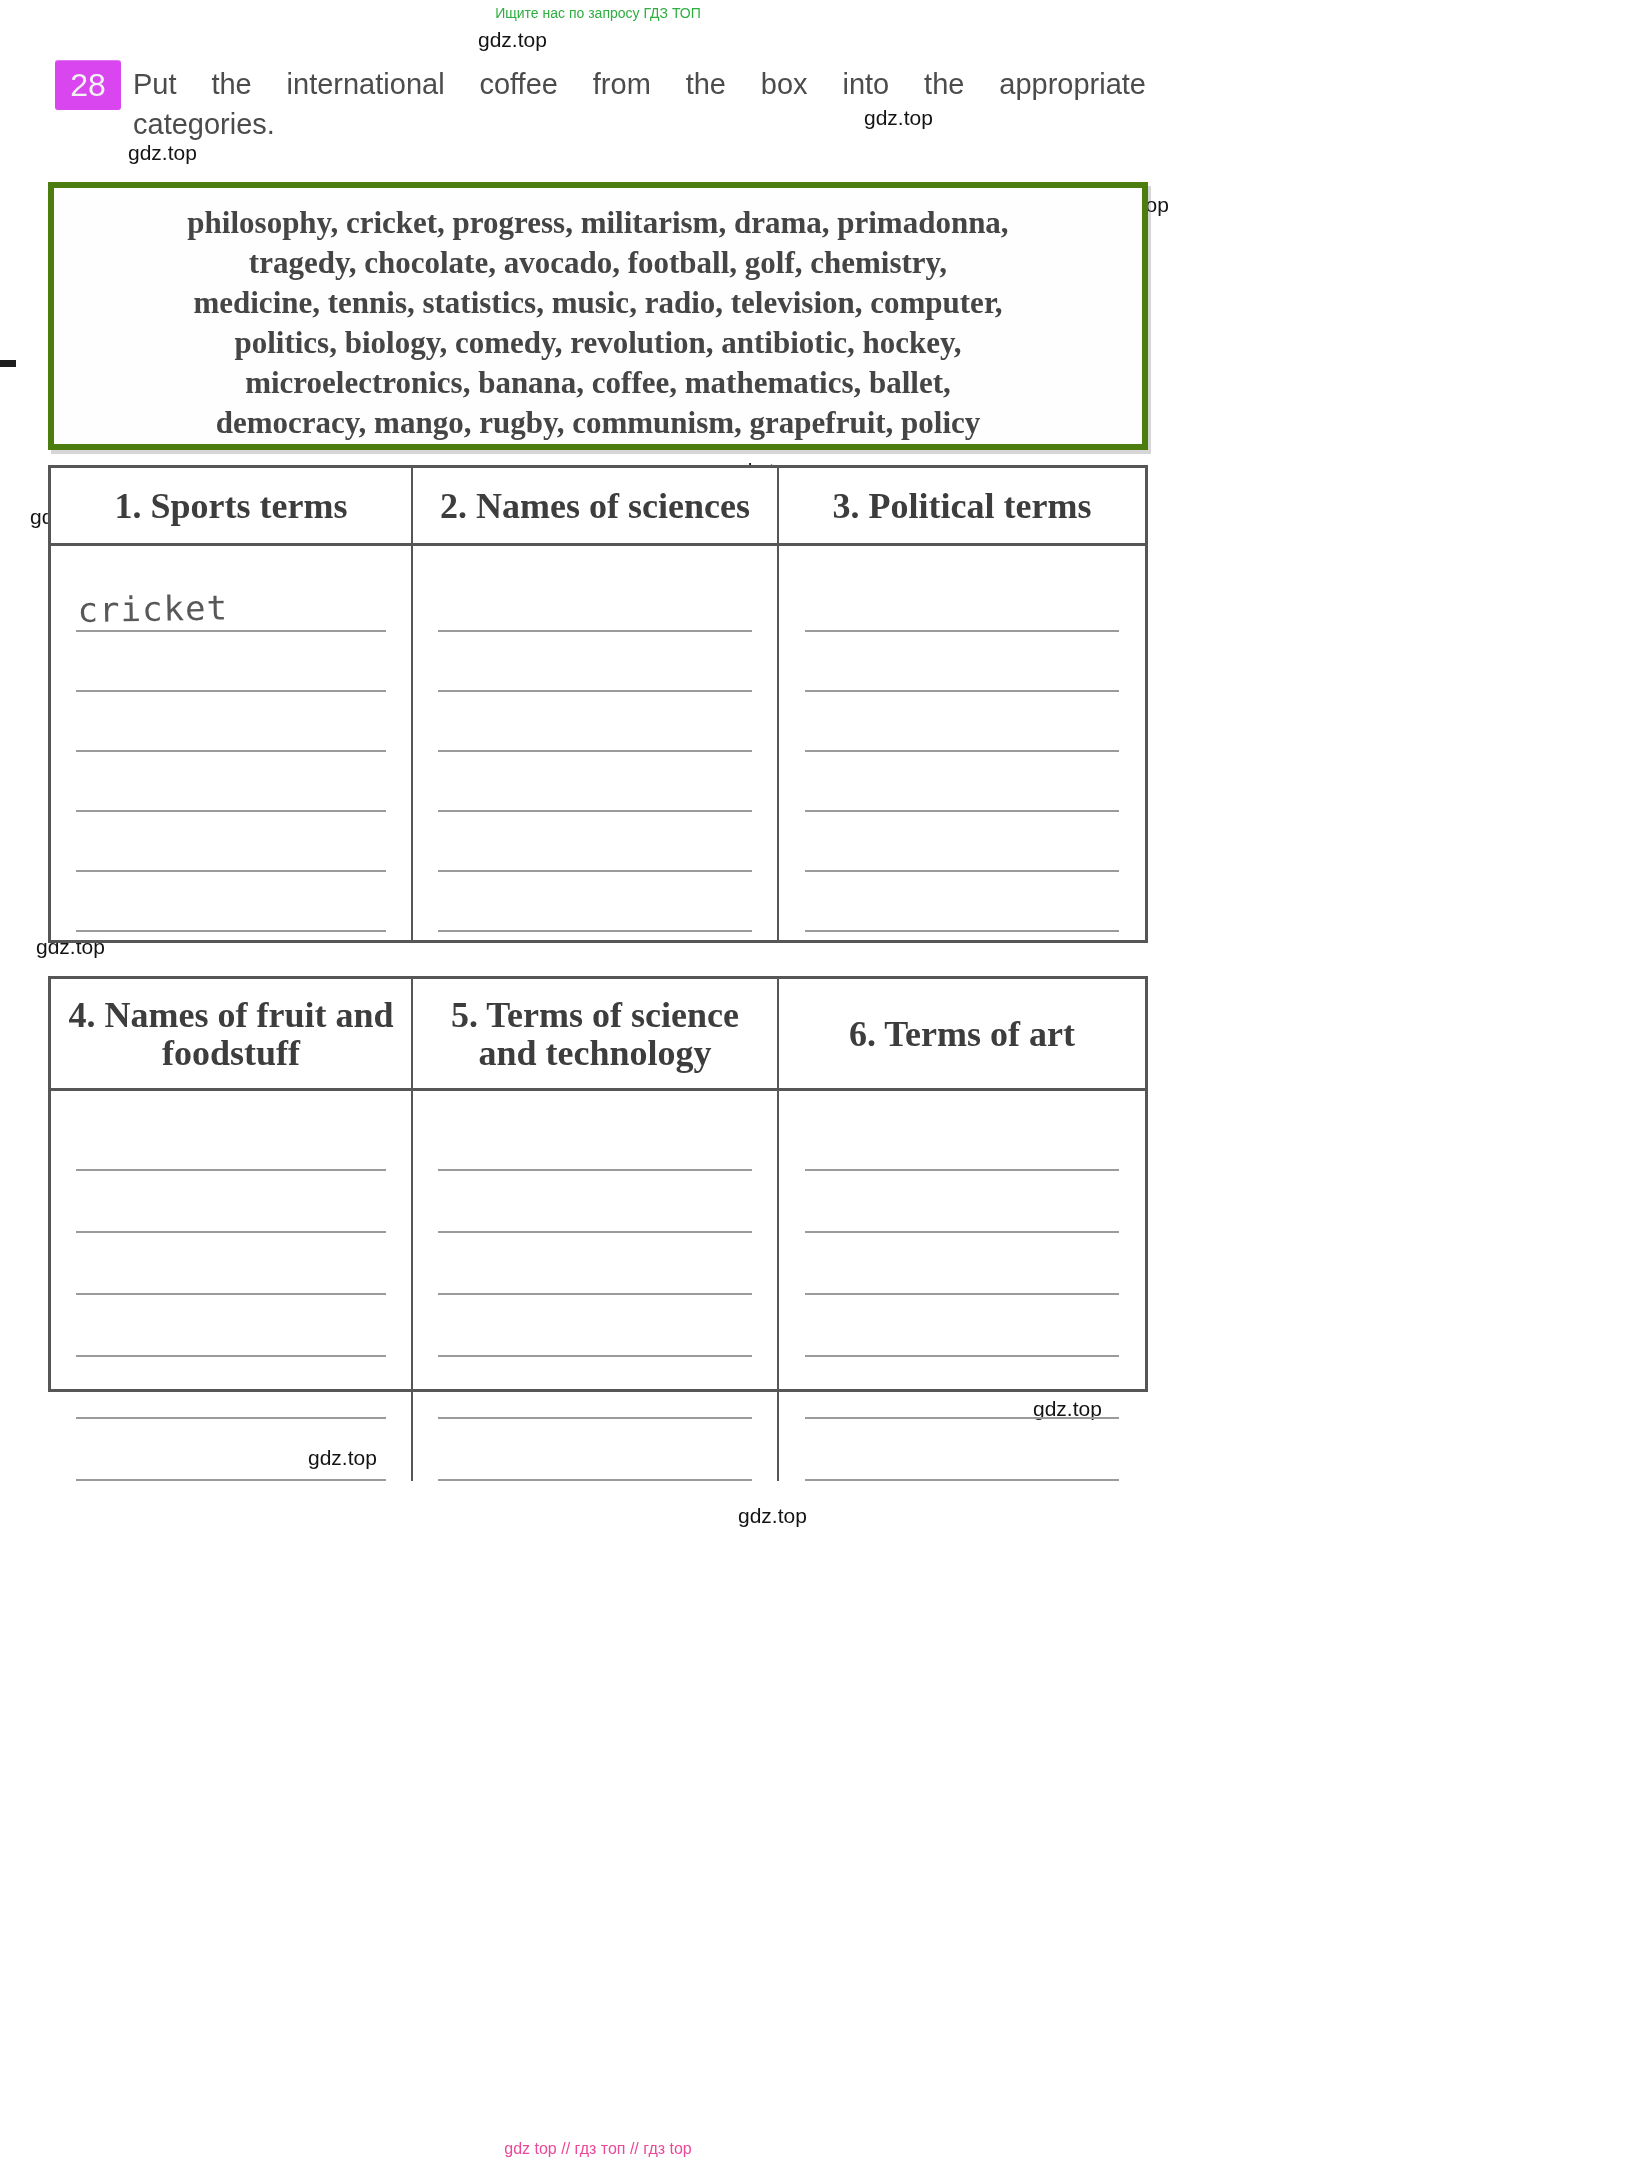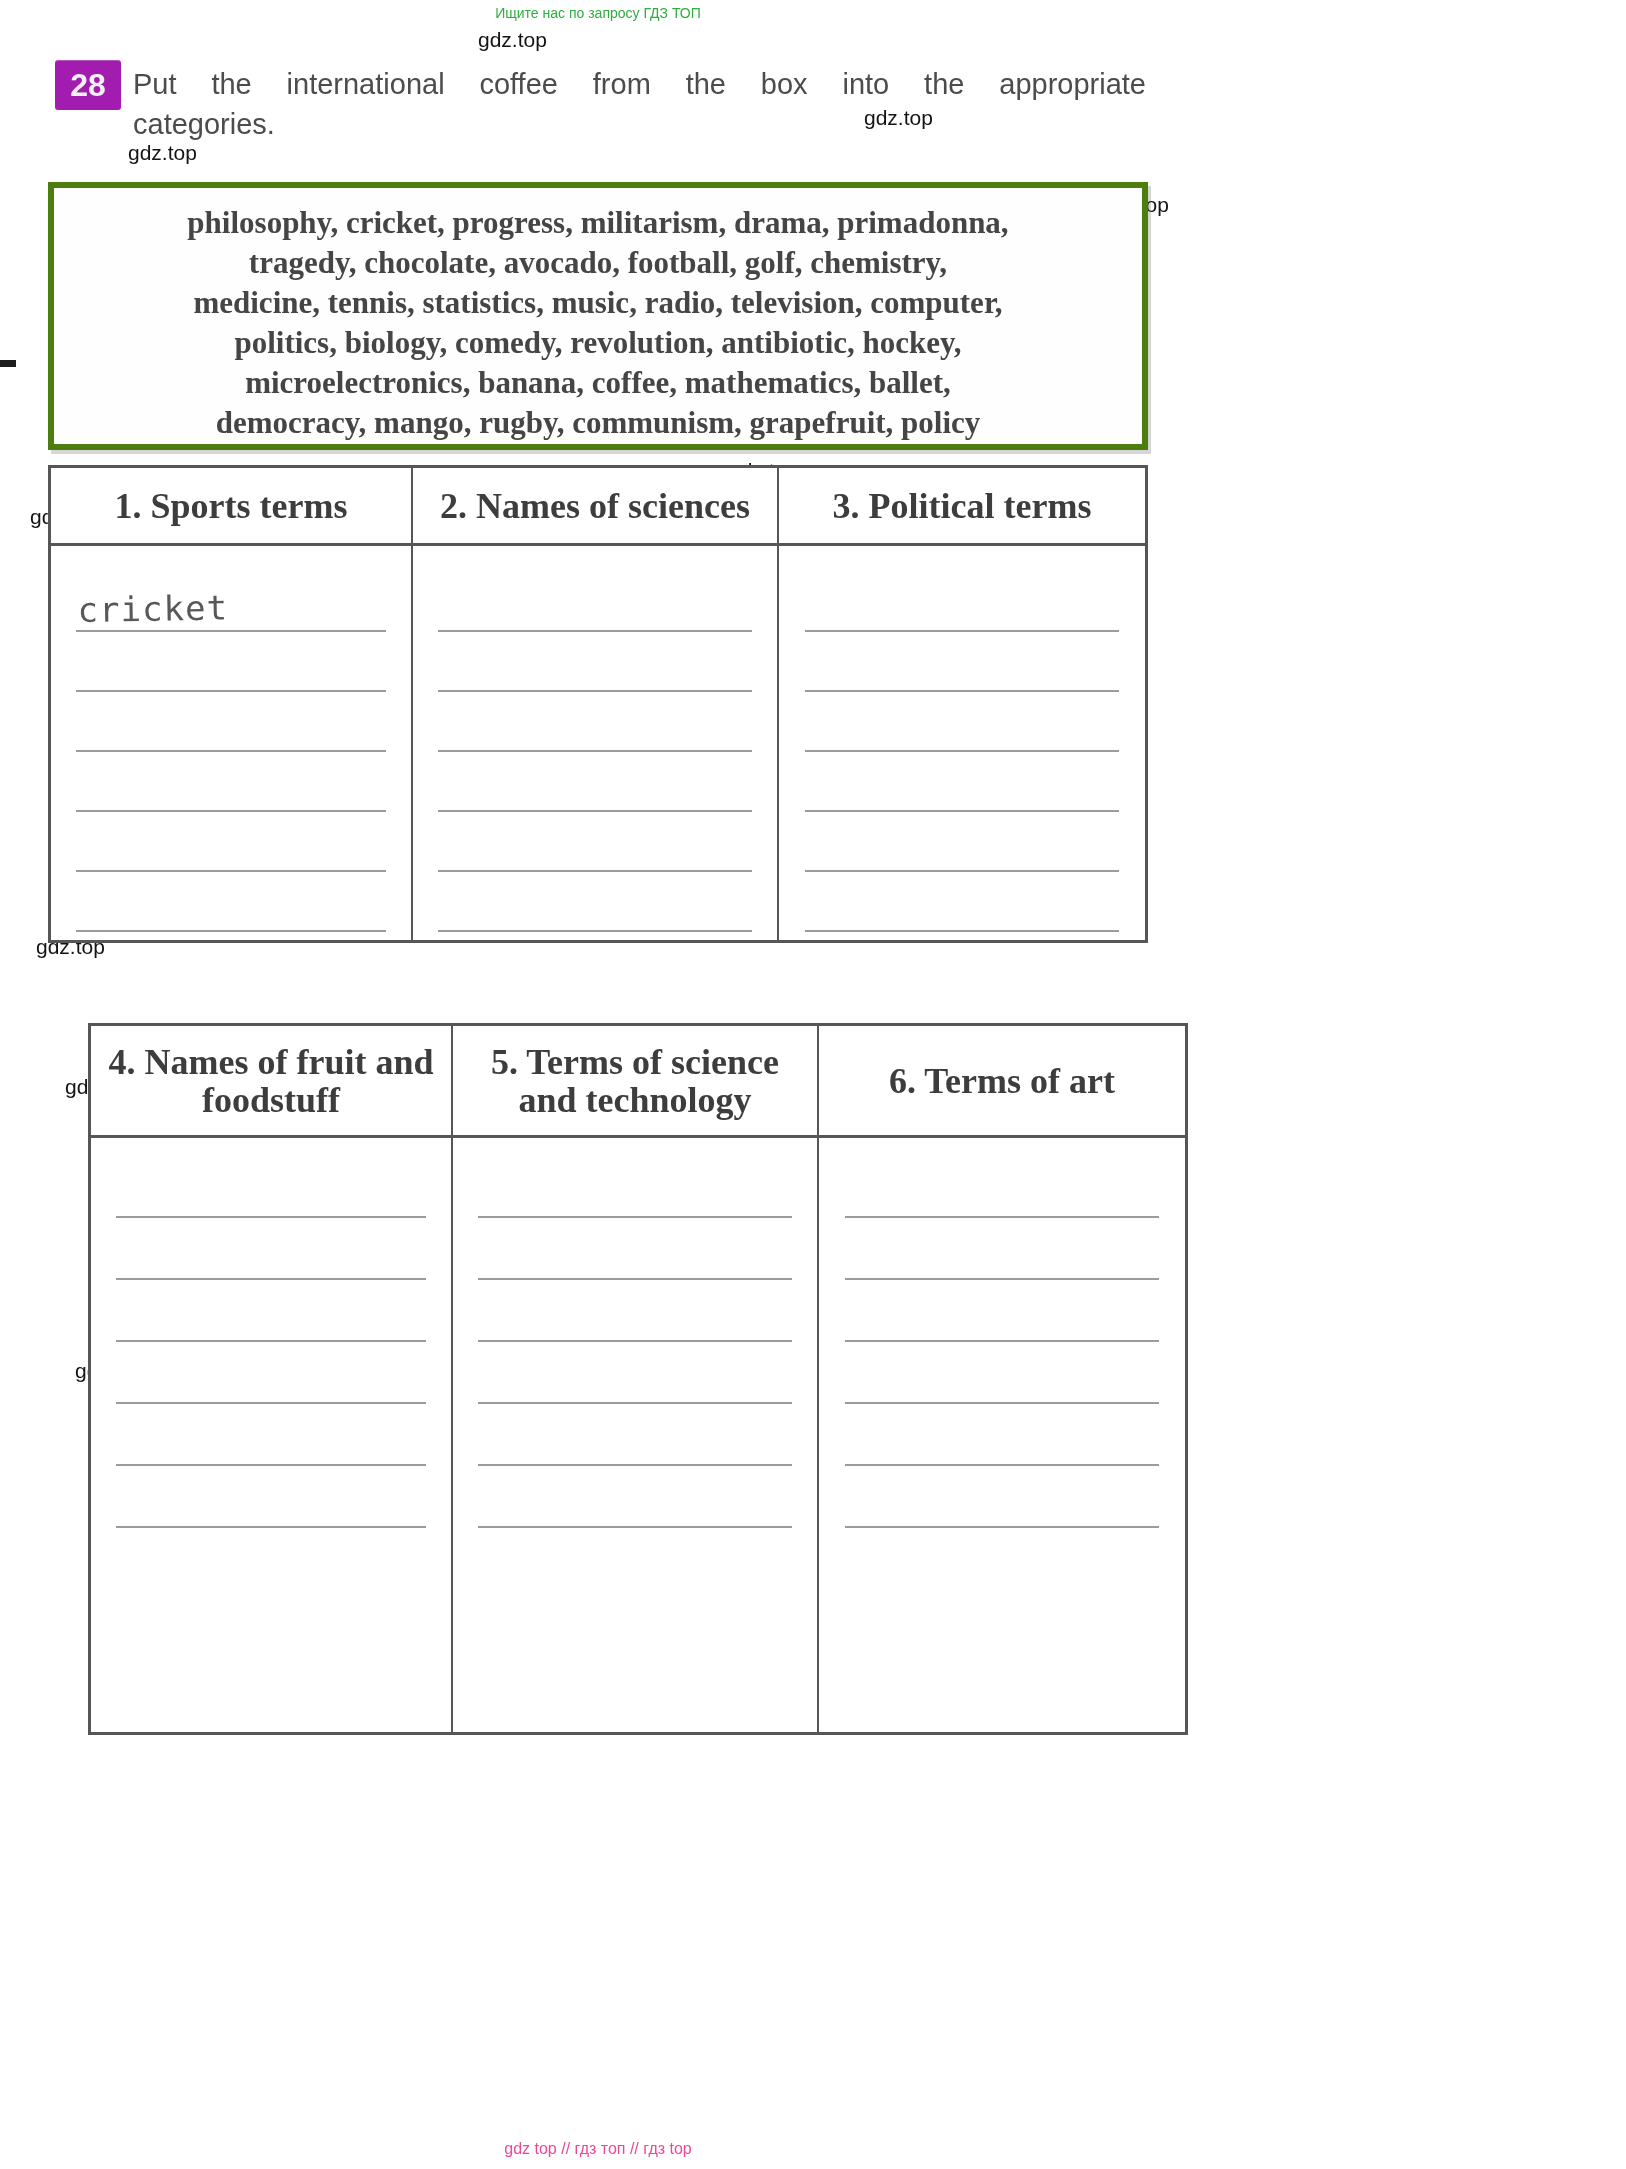--- a/index.html
+++ b/index.html
@@ -35,8 +35,8 @@
 
   .ex-badge {
     position: absolute; left: 55px; top: 60px; width: 66px; height: 50px;
-    background: #a21caf; color: #f2f2f2;
-    font-size: 32px; font-weight: bold;
+    background: #d946ef; color: #f2f2f2;
+    font-size: 32px; font-weight: normal;
     display: flex; align-items: center; justify-content: center;
     border-radius: 3px;
     box-shadow: inset 0 1px 0 rgba(255,255,255,0.25);

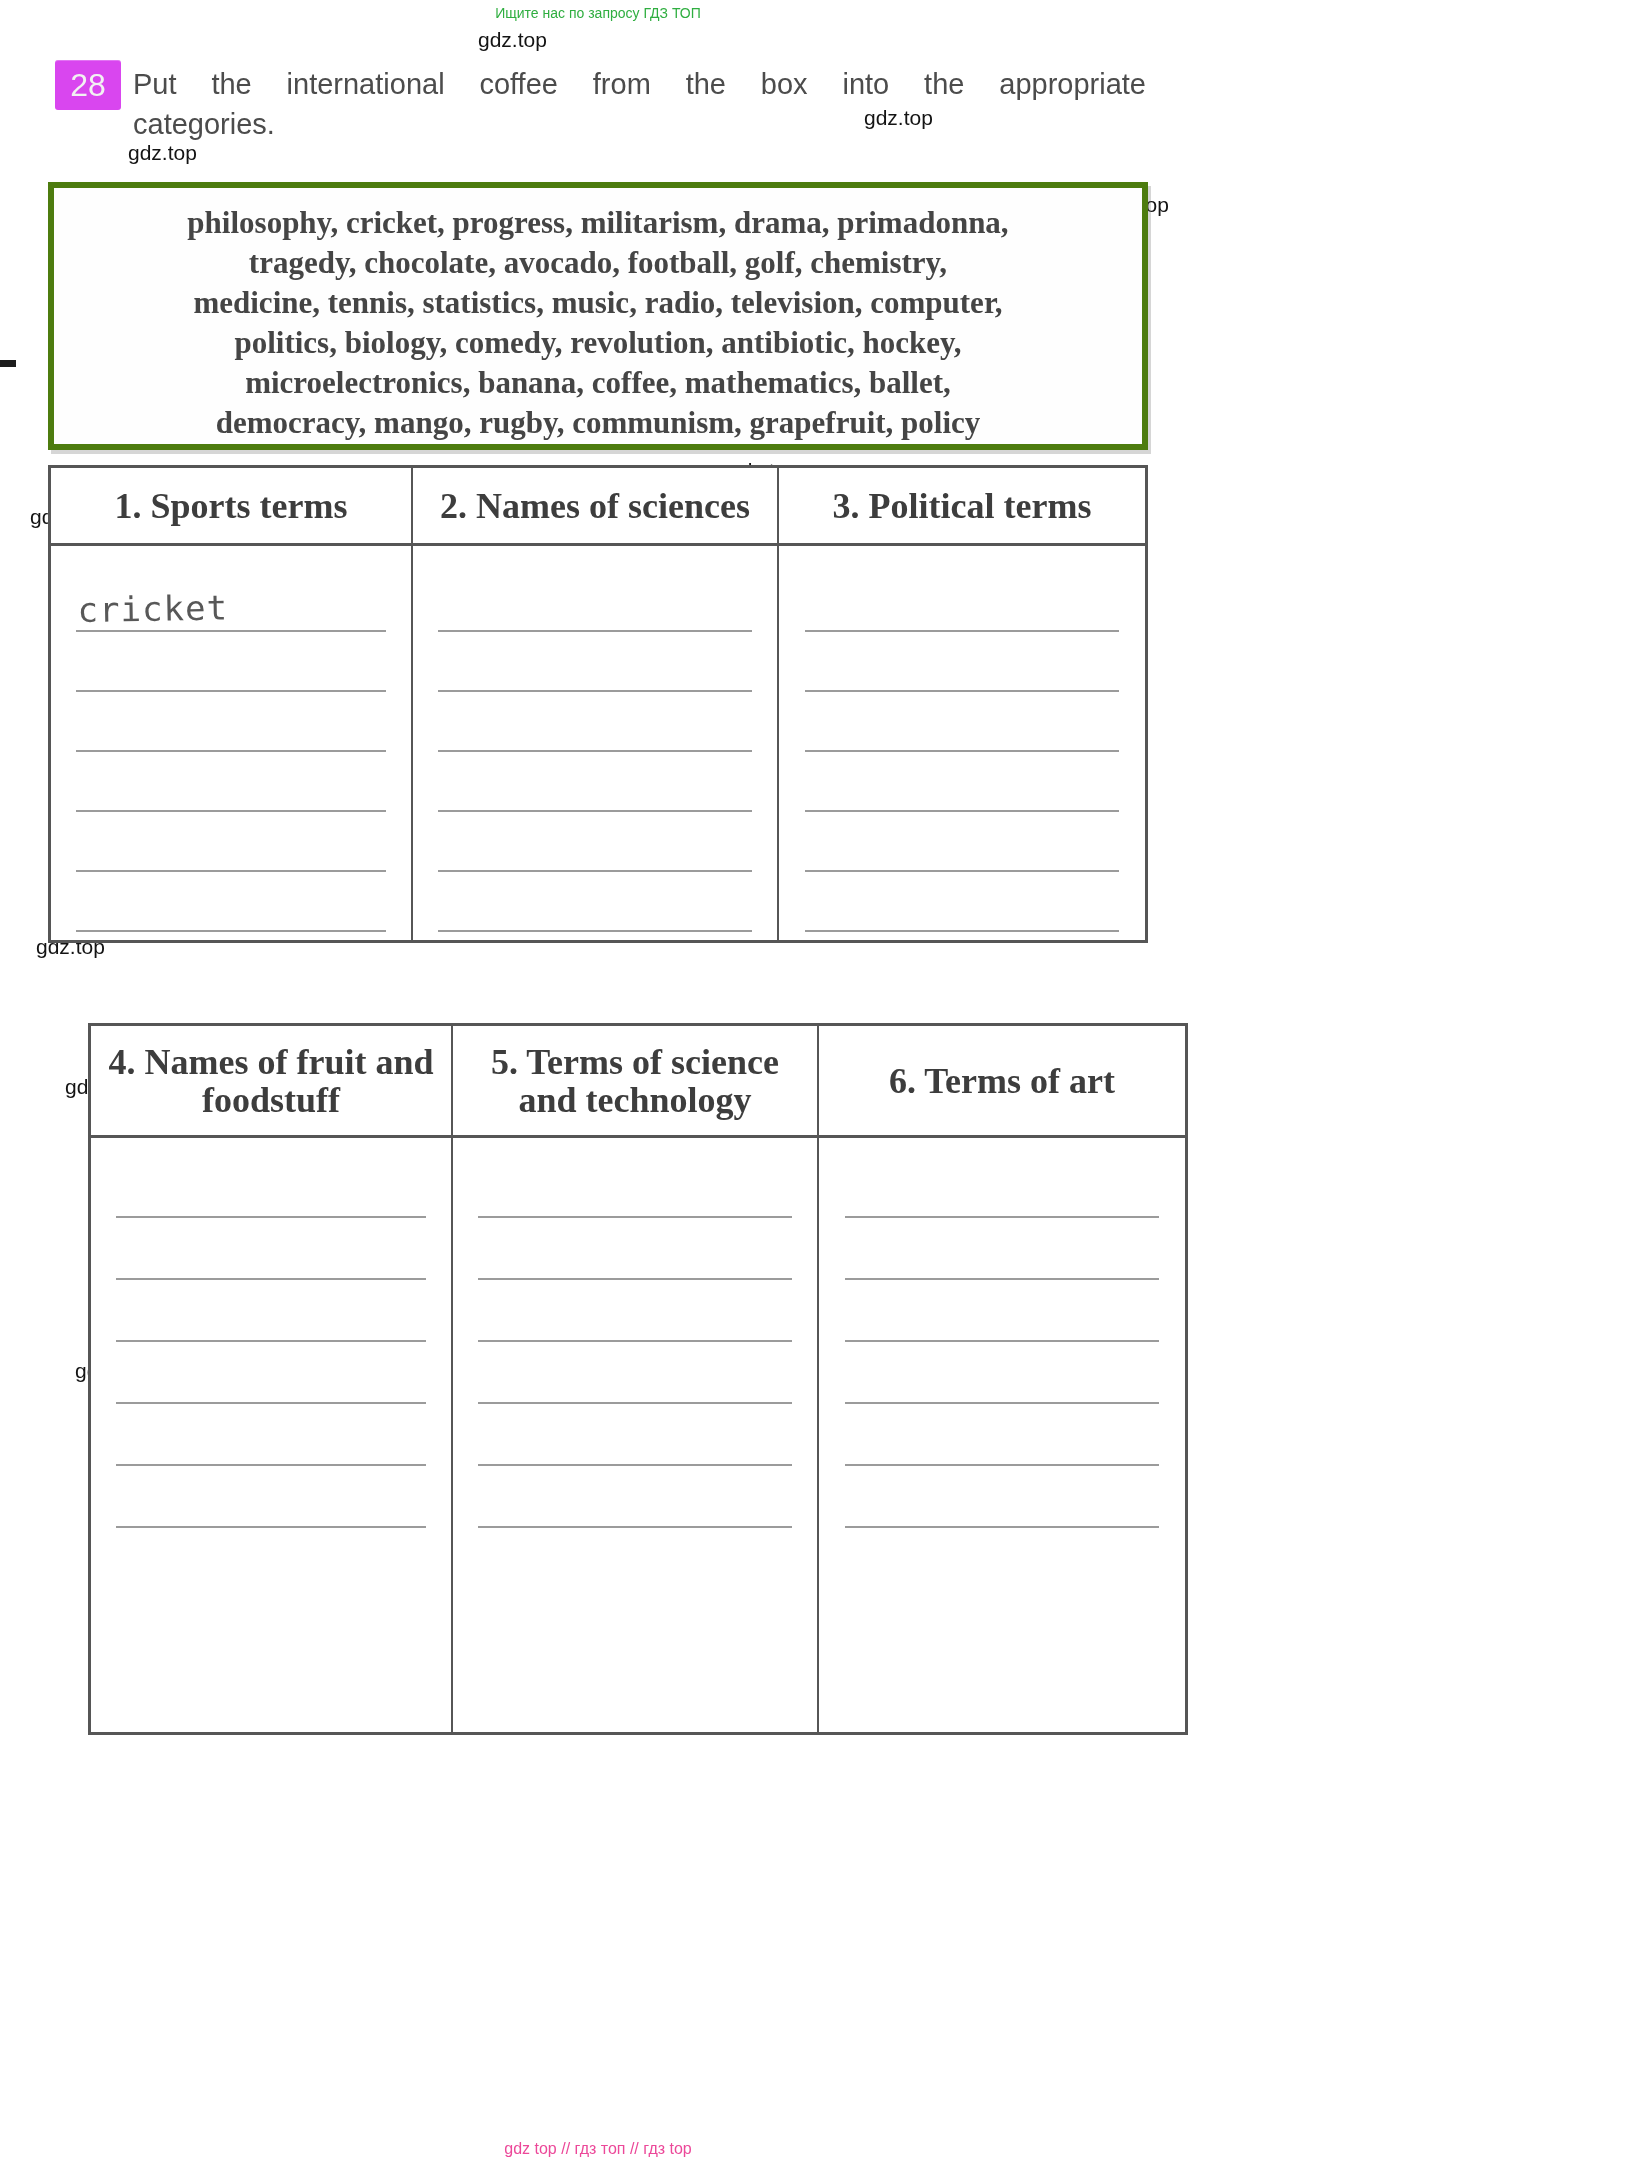--- a/index.html
+++ b/index.html
@@ -68,7 +68,7 @@
     display: grid; grid-template-columns: 360px 366px 1fr;
   }
   .t1 { top: 465px; height: 478px; }
-  .t2 { top: 1023px; height: 712px; margin-left: 40px; }
+  .t2 { top: 976px; height: 416px; }
   .col { display: flex; flex-direction: column; }
   .col + .col { border-left: 2px solid #565656; }
   .hdr {

